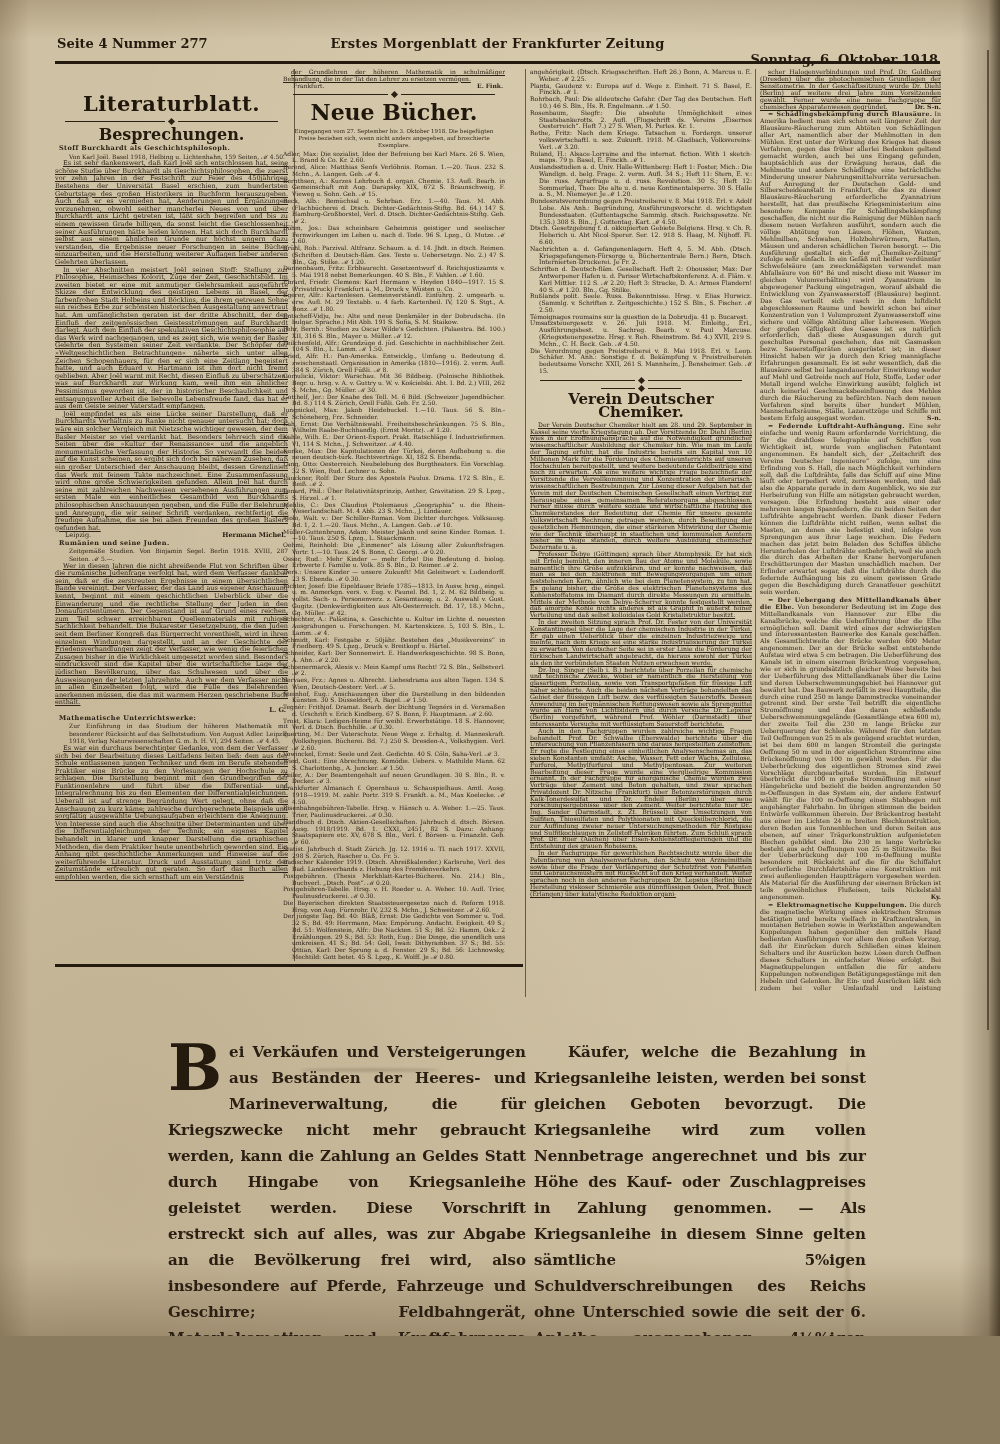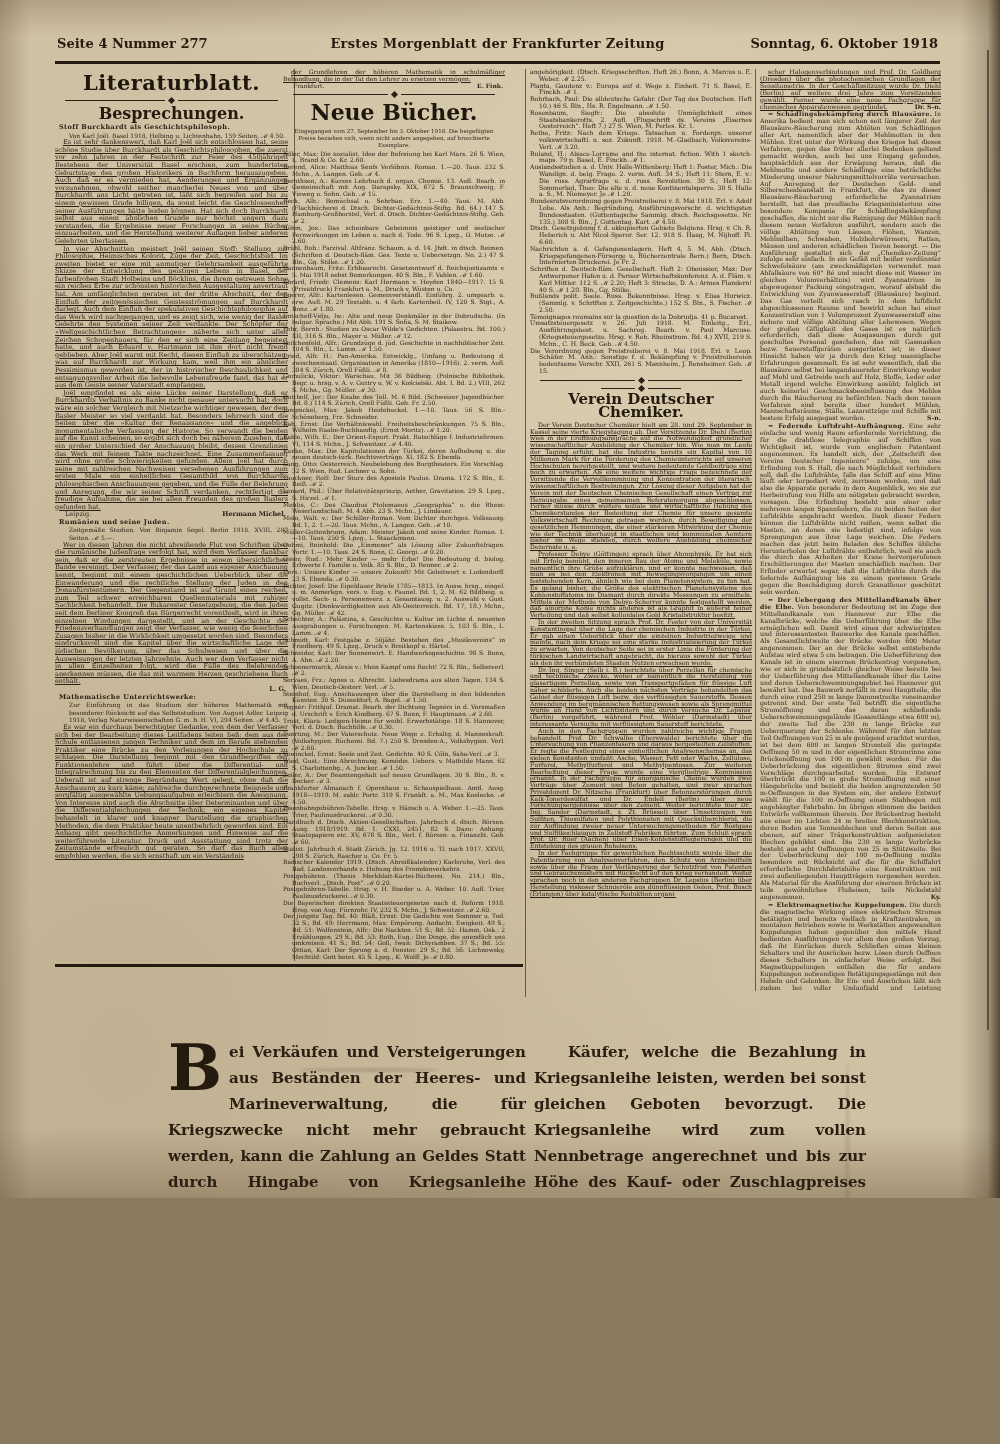--- a/index.html
+++ b/index.html
@@ -3,7 +3,7 @@
 <meta charset="utf-8">
 <style>
   html,body{margin:0;padding:0;background:#8a7a5e;}
-  .page{position:relative;width:1000px;height:1198px;overflow:hidden;
+  .page{position:relative;width:1000px;height:1336px;overflow:hidden;
     font-family:"DejaVu Serif", serif;color:#2c2216;
     background:
       radial-gradient(ellipse at 65% 25%, rgba(255,250,228,0.20), transparent 60%),

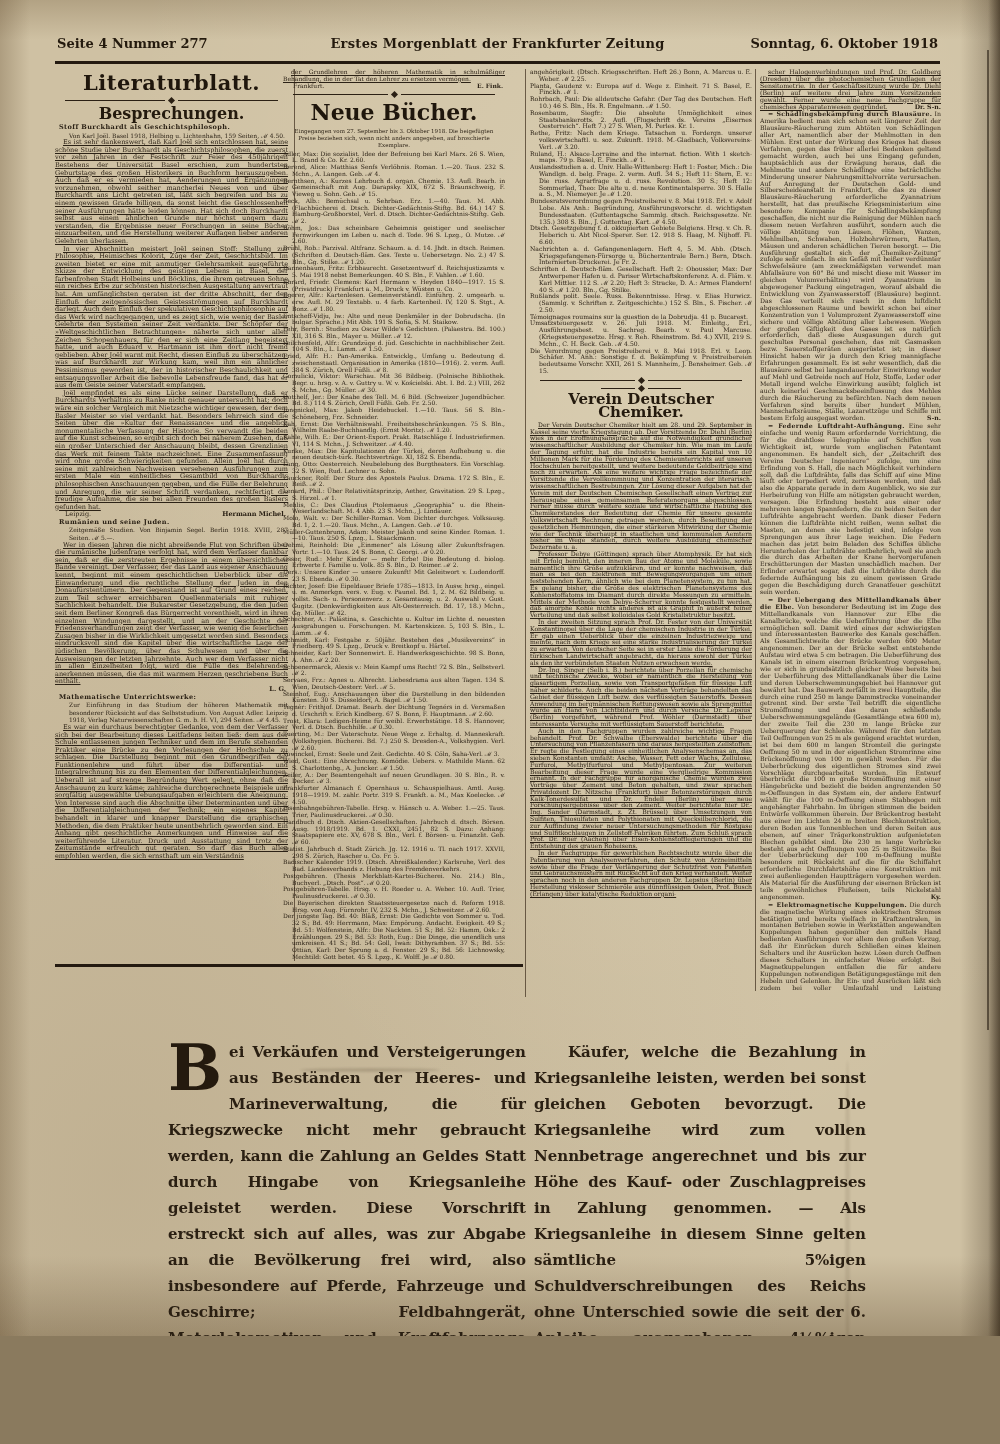--- a/index.html
+++ b/index.html
@@ -19,7 +19,7 @@
   .masthead{position:relative;height:22px;font-weight:bold;font-size:13px;color:#241a0e;}
   .masthead .mh-left{position:absolute;left:2px;top:0;}
   .masthead .mh-center{position:absolute;left:0;right:0;text-align:center;top:0;letter-spacing:0.3px;}
-  .masthead .mh-right{position:absolute;right:2px;top:0;}
+  .masthead .mh-right{position:absolute;right:2px;top:16px;}
   .head-rule{position:absolute;left:0;top:25px;width:100%;height:2.5px;background:#241a10;}
   
   .col{position:absolute;top:33px;overflow:hidden;text-align:justify;}

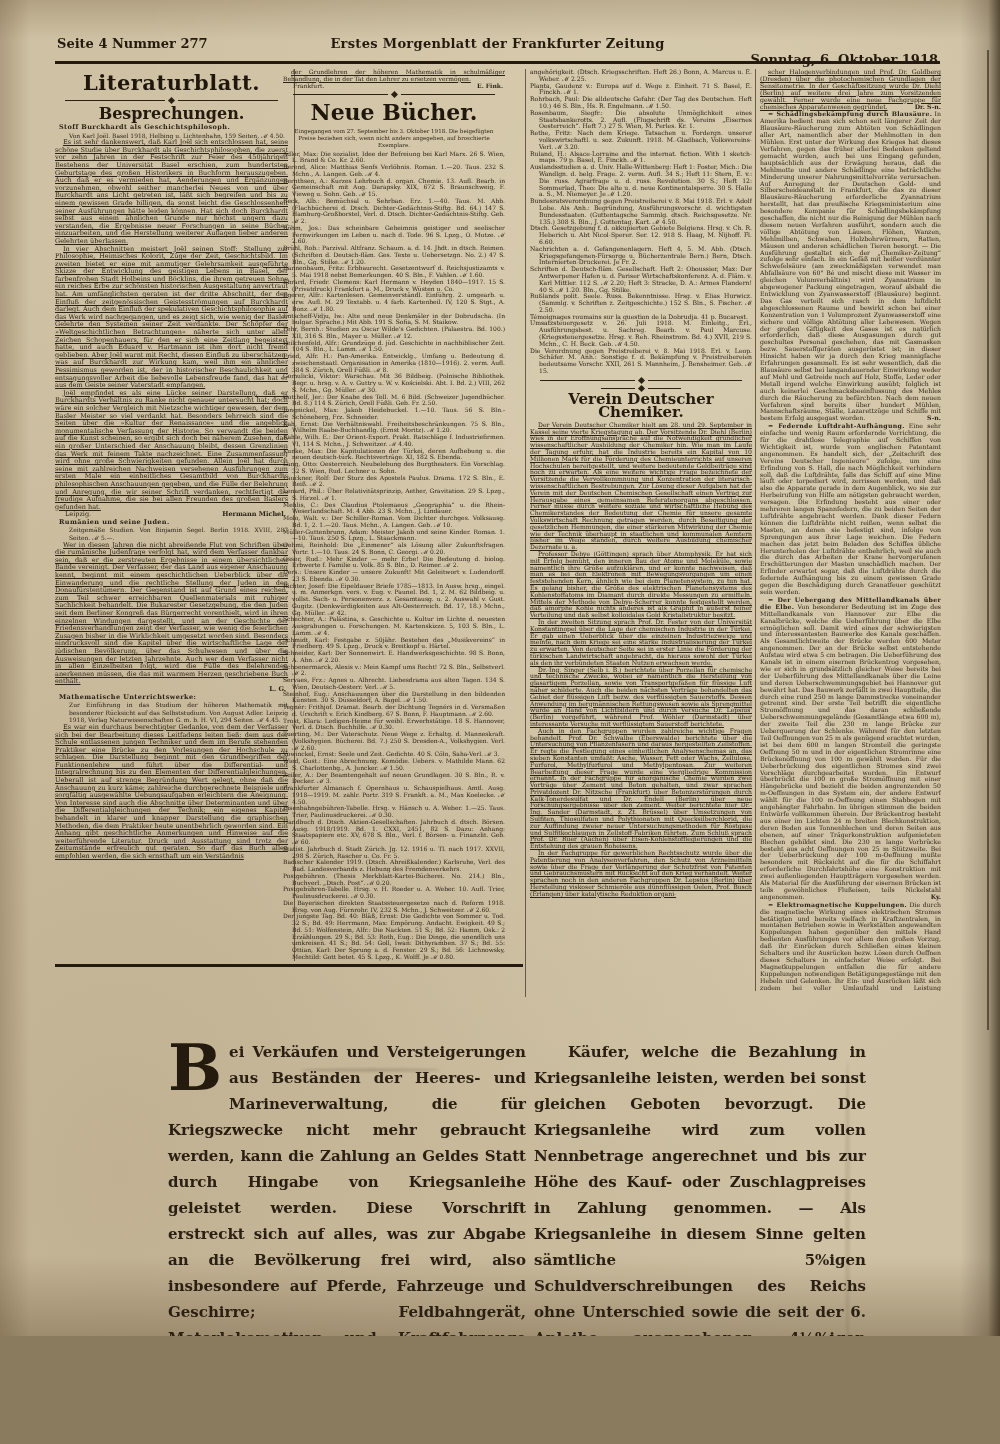--- a/index.html
+++ b/index.html
@@ -23,7 +23,7 @@
   .head-rule{position:absolute;left:0;top:25px;width:100%;height:2.5px;background:#241a10;}
   
   .col{position:absolute;top:33px;overflow:hidden;text-align:justify;}
-  .col1{left:0;width:233px;height:892px;font-size:6.5px;line-height:7.6px;}
+  .col1{left:0;width:233px;height:892px;font-size:6.5px;line-height:7.6px;margin-top:21px;}
   .col2{left:228px;width:222px;height:892px;font-size:6.0px;line-height:6.75px;}
   .col3{left:475px;width:222px;height:928px;font-size:6.1px;line-height:6.8px;}
   .col4{left:705px;width:181px;height:922px;font-size:6.2px;line-height:6.9px;}

